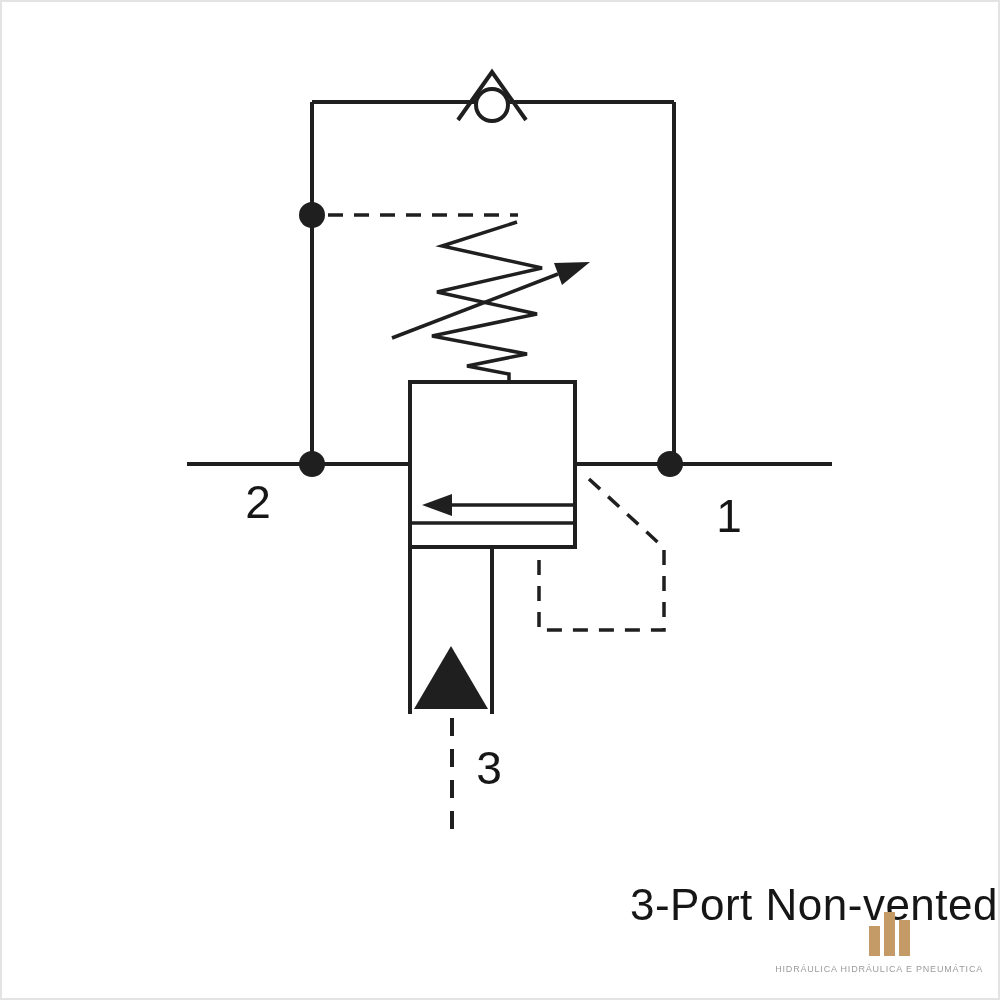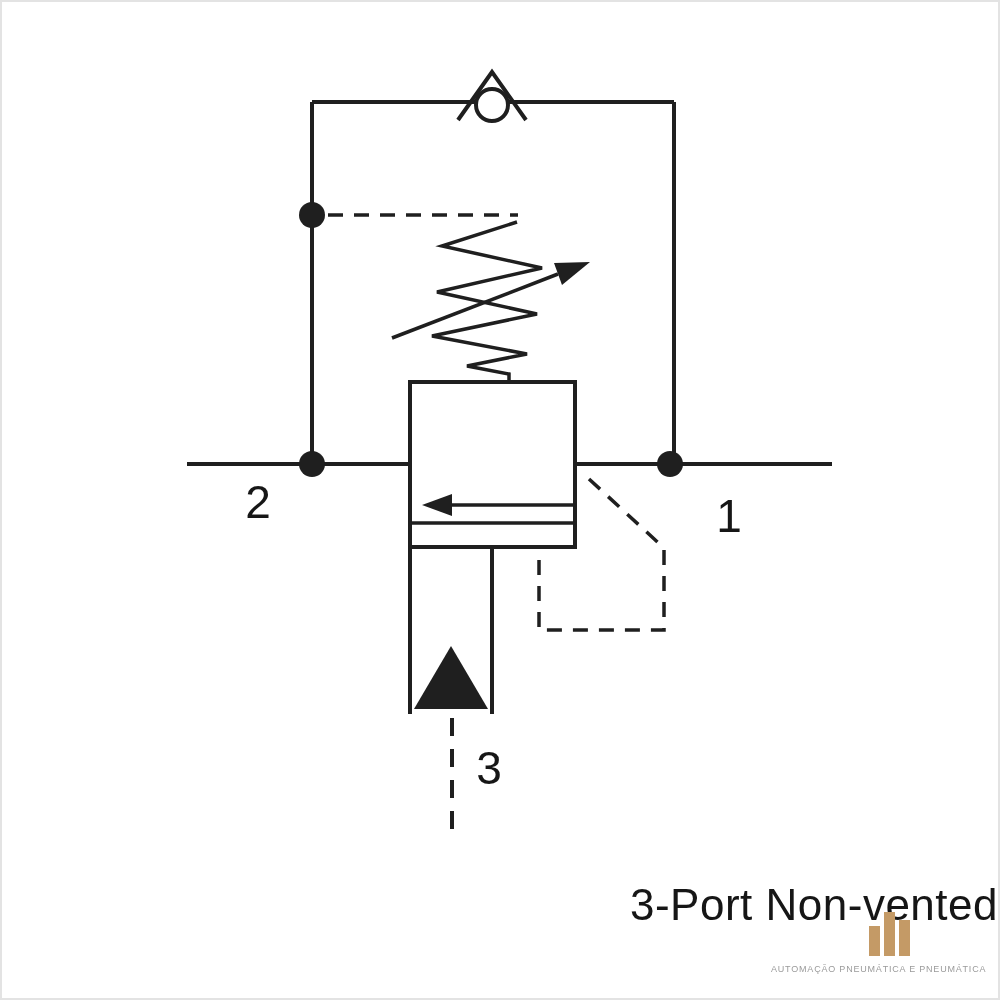--- a/index.html
+++ b/index.html
@@ -127,7 +127,7 @@
         <rect x="32" y="10" width="11" height="36" fill="#c49a66"></rect>
       </svg>
     </div>
-    <div class="tagline">AUTOMAÇÃO PNEUMÁTICA E PNEUMÁTICA</div>
+    <div class="tagline">HIDRÁULICA HIDRÁULICA E PNEUMÁTICA</div>
   </div>
 
 </div>

